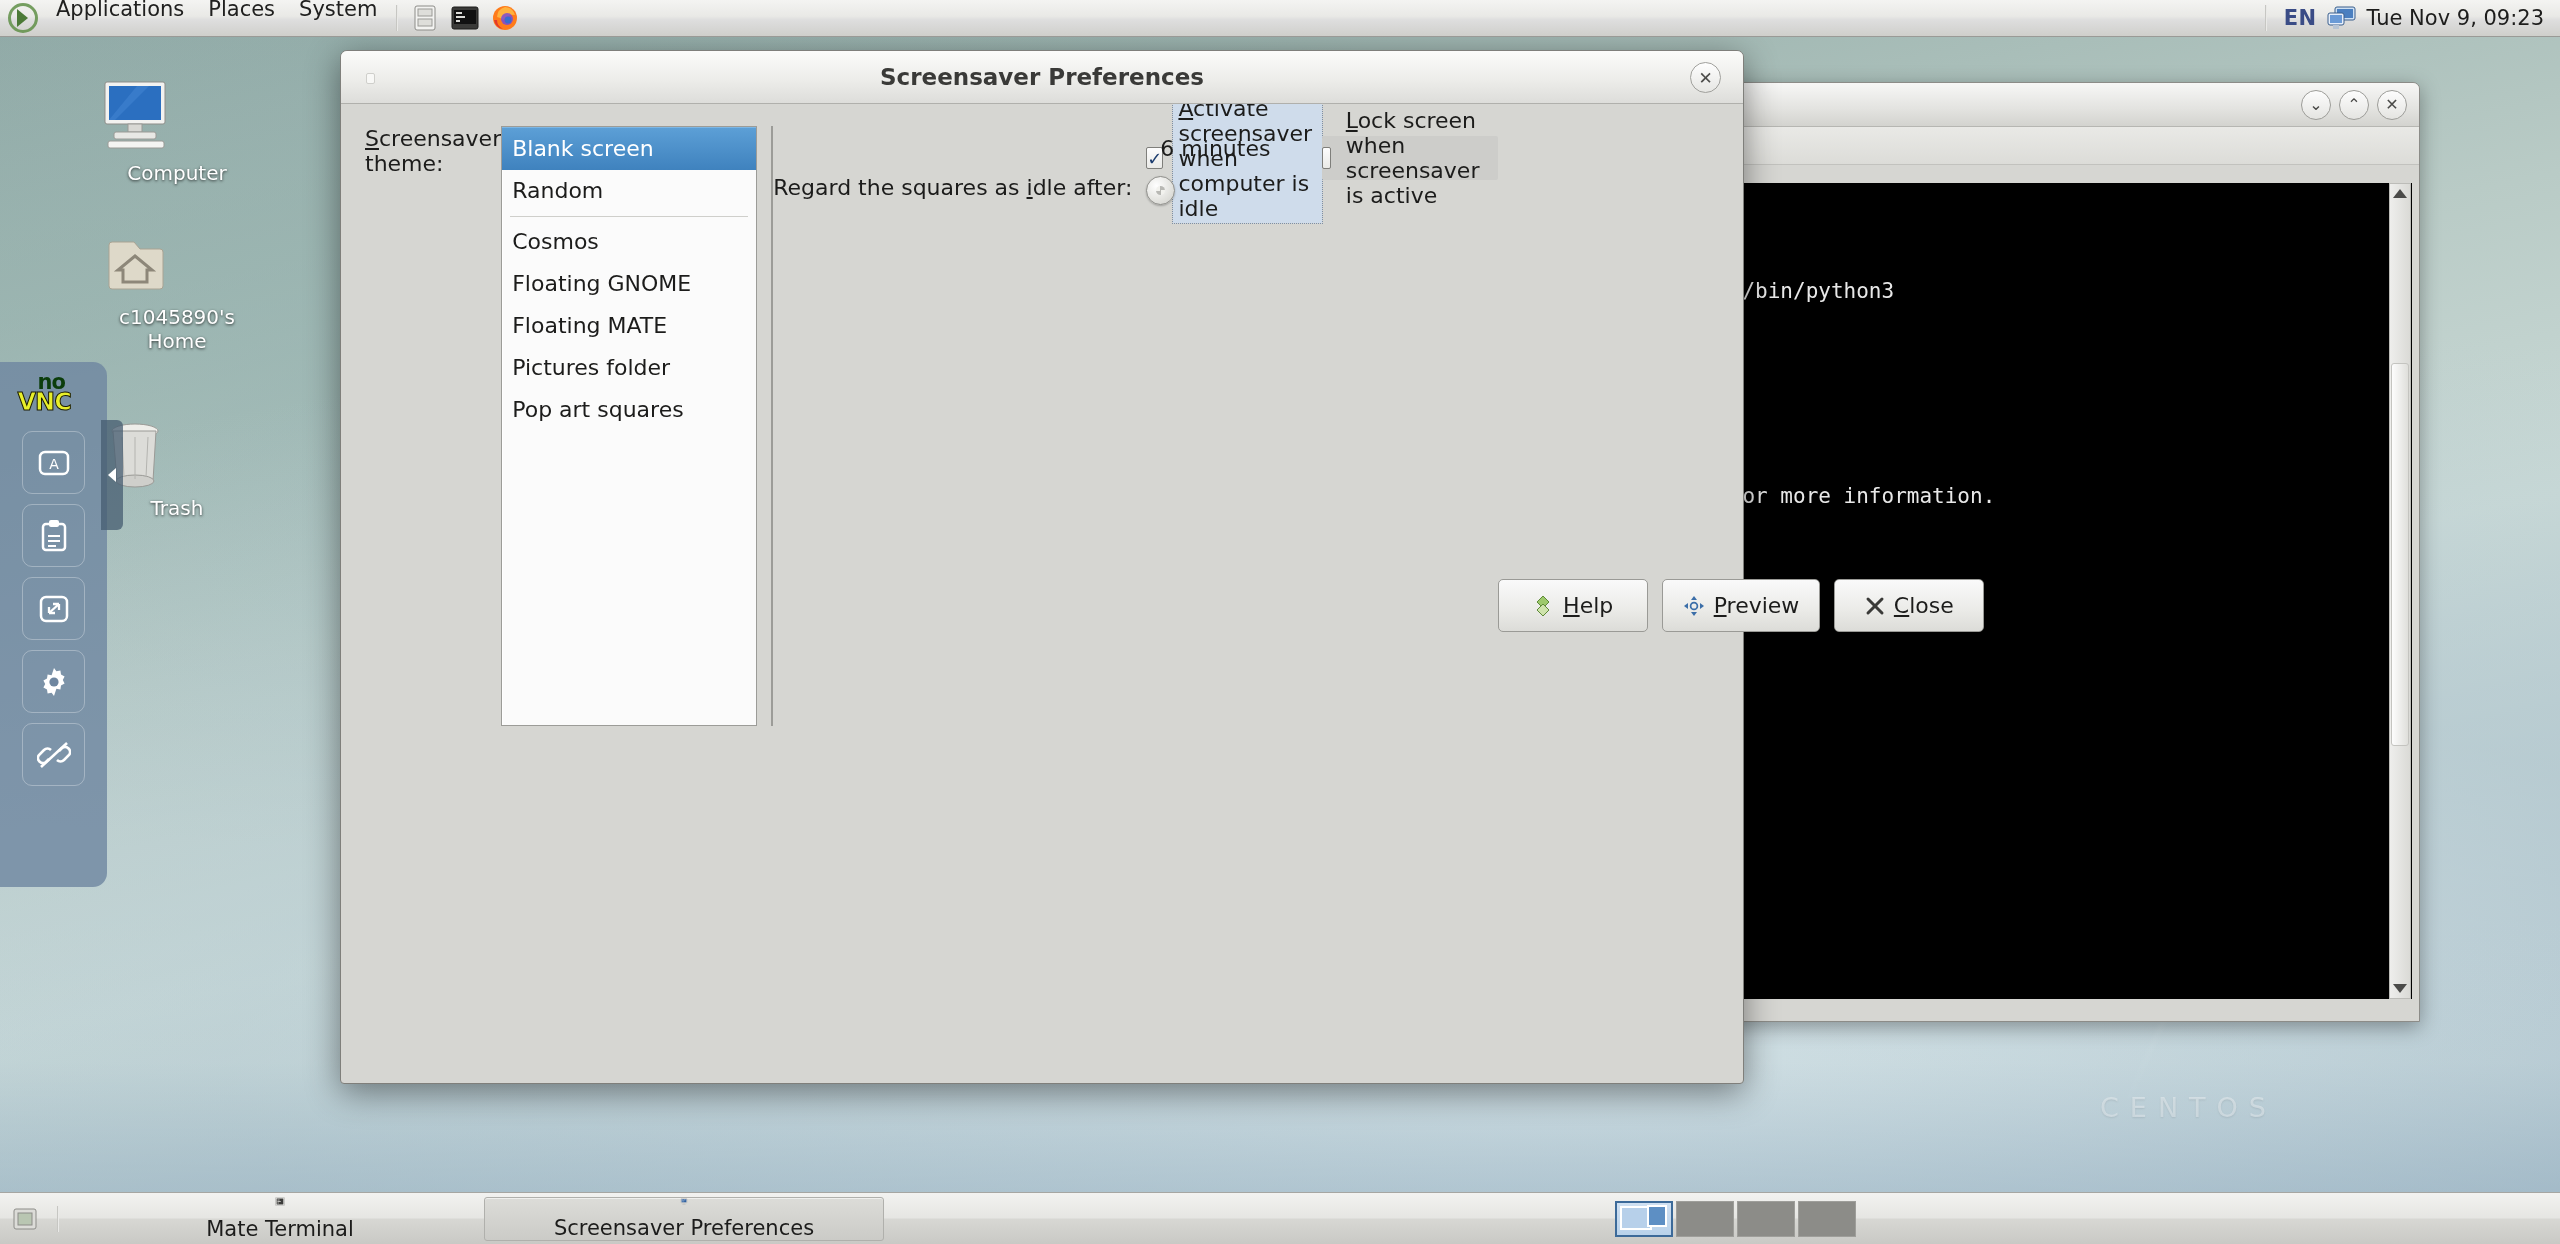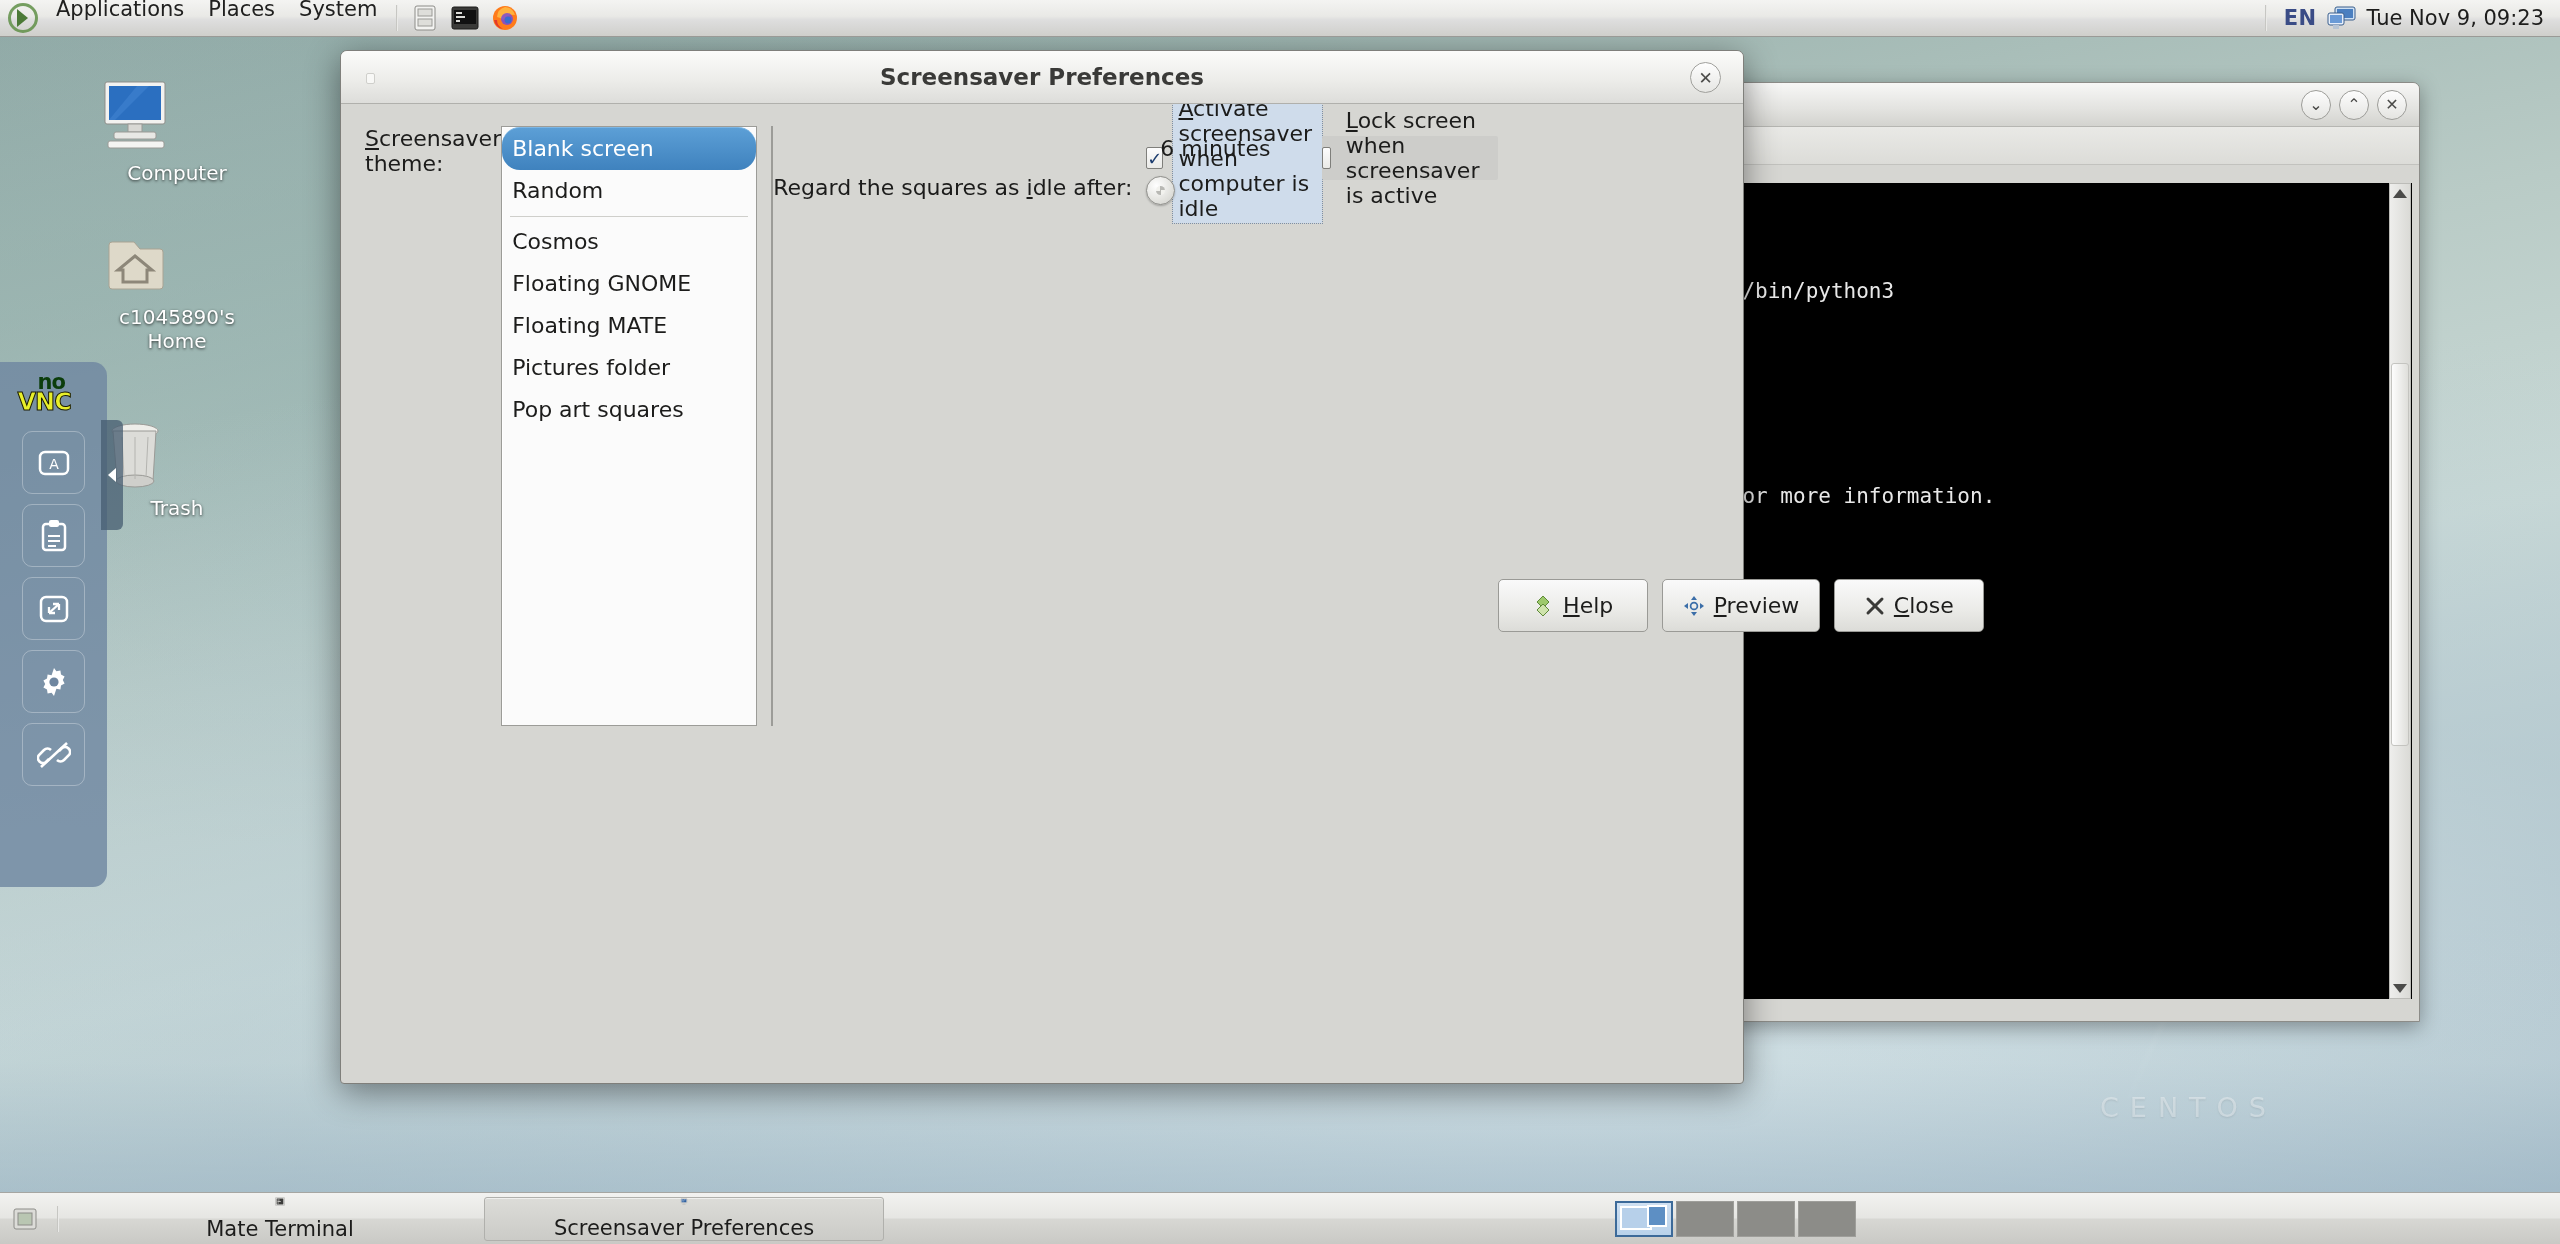--- a/index.html
+++ b/index.html
@@ -128,7 +128,7 @@
     overflow:hidden;
   }
   .themeitem{padding:6px 10px;font-size:22px;color:#1c1c1b;line-height:30px;}
-  .themeitem.sel{background:linear-gradient(to bottom,#5c9fd6,#3f82be);color:#fff;border-top:1px solid #7cb6e4;border-radius:18px;}
+  .themeitem.sel{background:linear-gradient(to bottom,#5c9fd6,#3f82be);color:#fff;border-top:1px solid #7cb6e4;}
   .themesep{height:1px;background:#cfcfcb;margin:4px 8px;}
   .preview{flex:1;background:#000;border:1px solid #9c9c98;}
   .slider-row{display:flex;align-items:flex-end;margin-top:24px;height:56px;}

